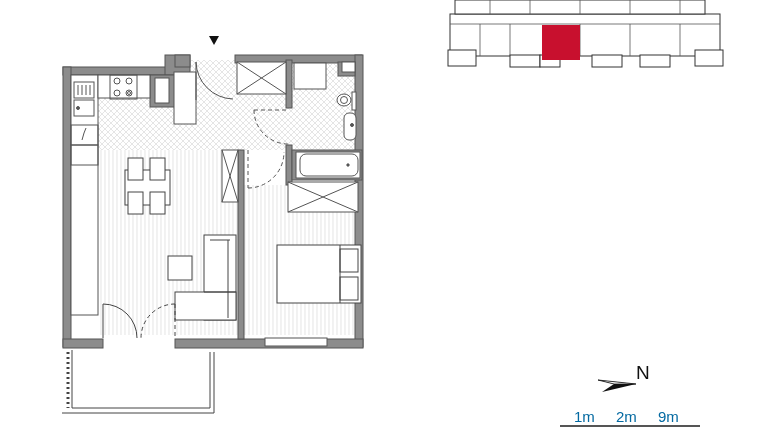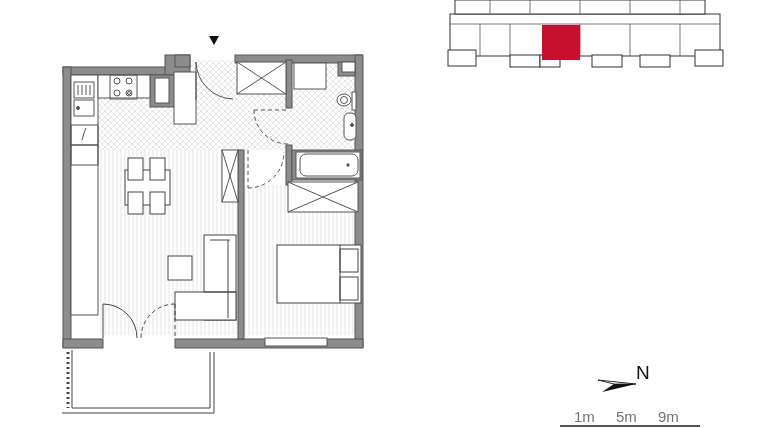--- a/index.html
+++ b/index.html
@@ -9,7 +9,7 @@
     .north { position: absolute; left: 596px; top: 362px; }
     .north-label { position: absolute; left: 636px; top: 362px; font-size: 19px; color: #111; }
     .scale { position: absolute; left: 560px; top: 408px; width: 140px; height: 20px; }
-    .scale span { position: absolute; top: 0; font-size: 15px; color: #737373; }
+    .scale span { position: absolute; top: 0; font-size: 15px; color: #0369a1; }
     .scale .bar { position: absolute; left: 0; top: 17px; width: 140px; height: 2px; background: #555; }
   </style>
 </head>

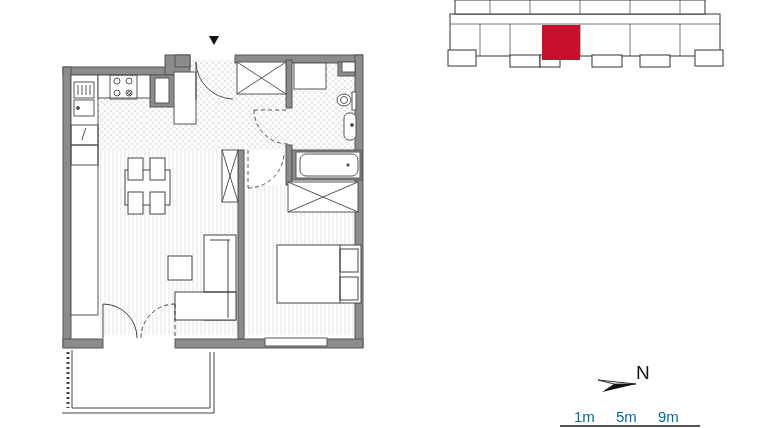--- a/index.html
+++ b/index.html
@@ -222,7 +222,7 @@
 
 <div class="scale">
   <span style="left:14px">1m</span>
-  <span style="left:56px">5m</span>
+  <span style="left:56px">2m</span>
   <span style="left:98px">9m</span>
   <div class="bar"></div>
 </div>

